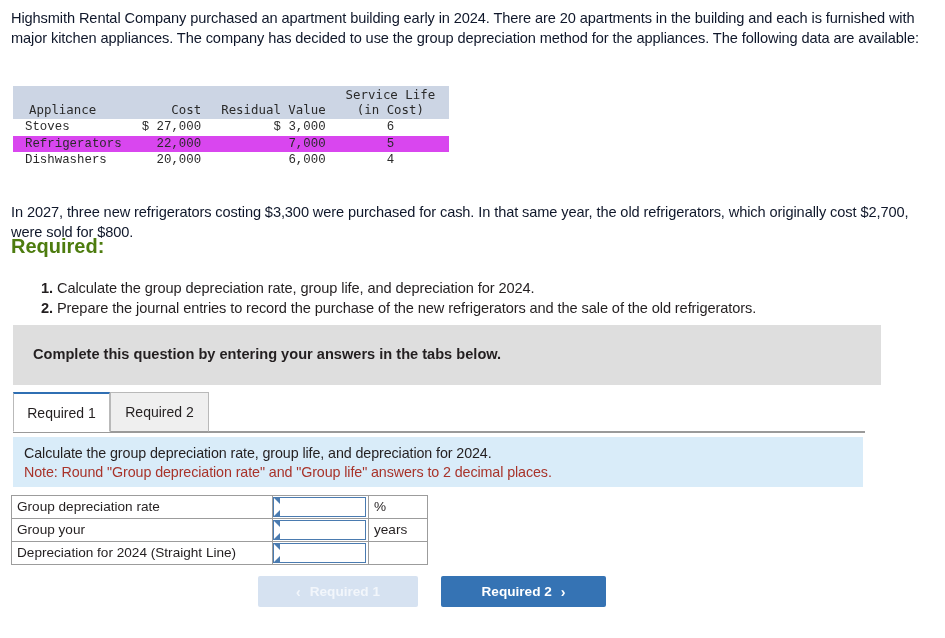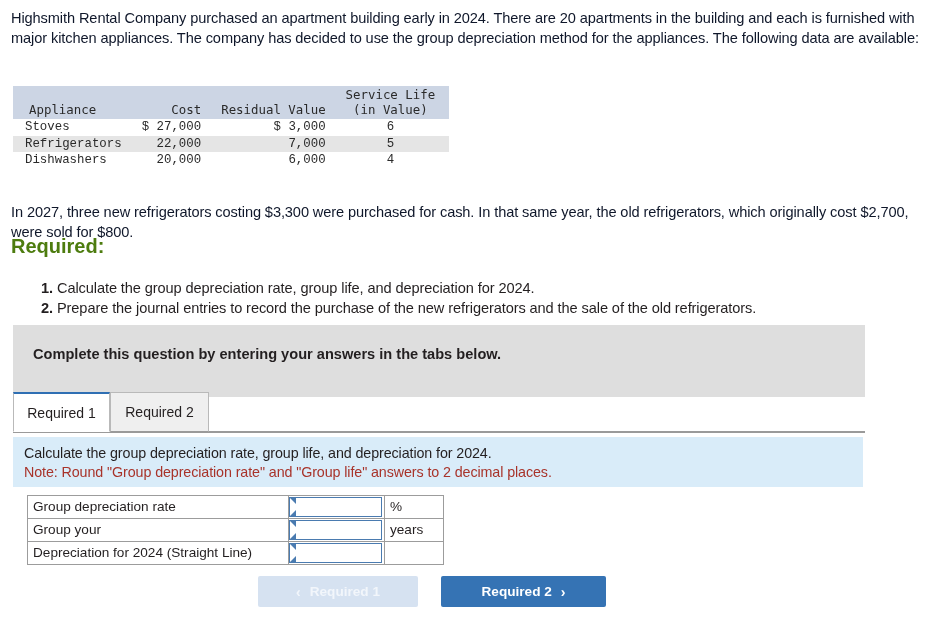--- a/index.html
+++ b/index.html
@@ -321,7 +321,7 @@
         <th class="hdr-appliance">Appliance</th>
         <th class="hdr-cost">Cost</th>
         <th class="hdr-residual">Residual Value</th>
-        <th class="hdr-life"><span>Service Life</span><br><span>(in Value)</span></th>
+        <th class="hdr-life"><span>Service Life</span><br><span>(in Cost)</span></th>
       </tr>
     </thead>
     <tbody>

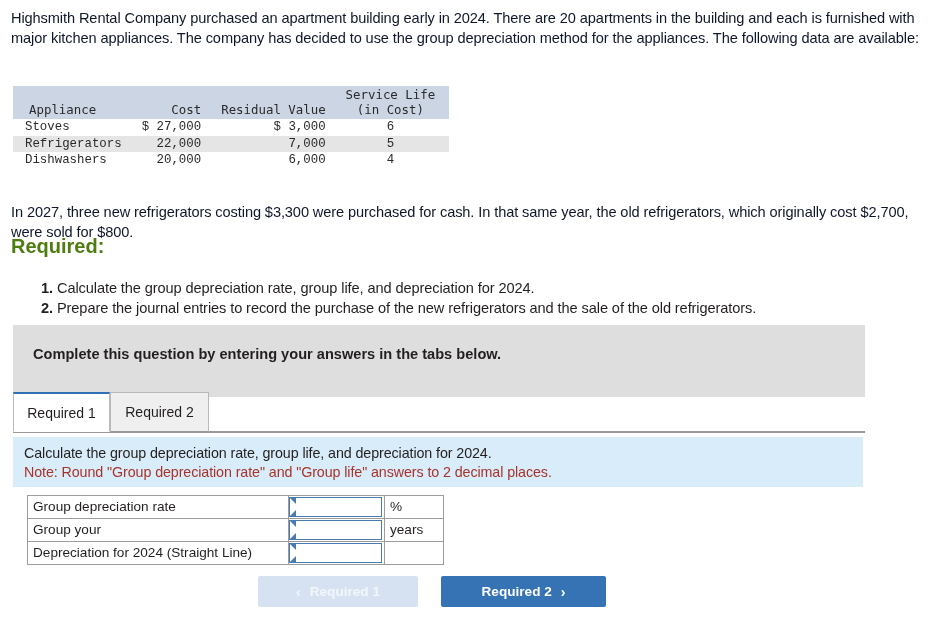--- a/index.html
+++ b/index.html
@@ -76,7 +76,7 @@
   #appliance-table tbody td.c-cost { text-align: right; }
   #appliance-table tbody td.c-res  { text-align: right; }
   #appliance-table tbody td.c-life { text-align: center; padding-right: 14px; }
-  #appliance-table tbody tr.alt td { background: #e5e5e5; }
+  #appliance-table tbody tr.alt td { background: #d946ef; }
 
   
   #required-heading {

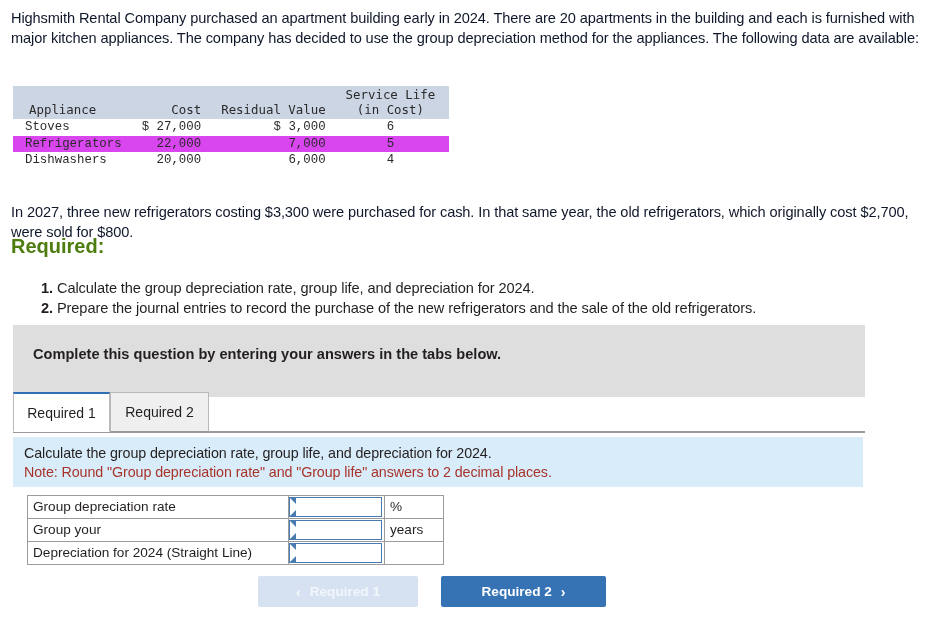--- a/index.html
+++ b/index.html
@@ -111,8 +111,9 @@
     left: 13px;
     top: 325px;
     width: 852px;
-    height: 72px;
+    height: 60px;
     background: #dedede;
+    padding-left: 16px;
   }
   #complete-banner .banner-text {
     position: absolute;

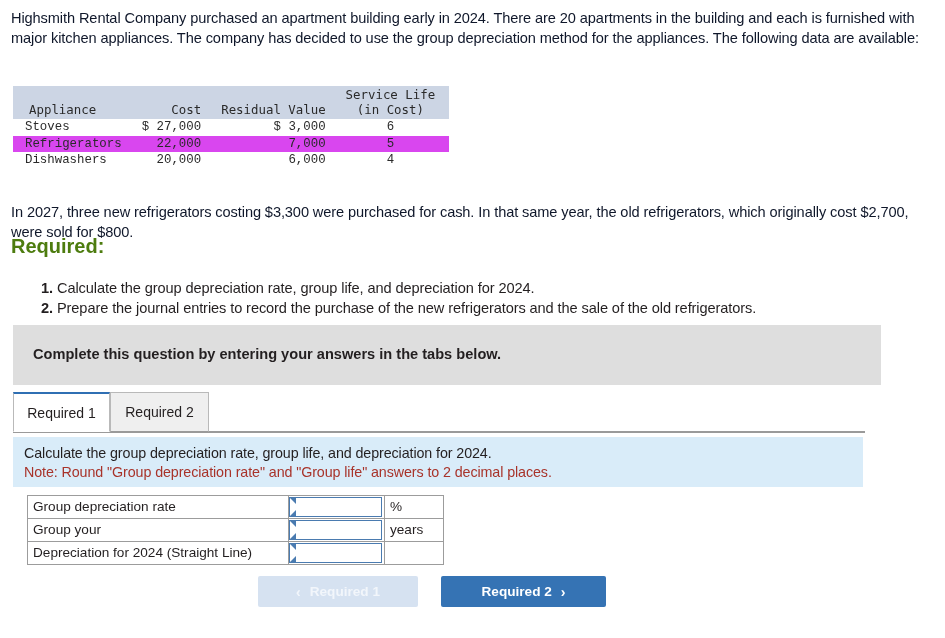--- a/index.html
+++ b/index.html
@@ -200,7 +200,7 @@
   
   #answer-table {
     position: absolute;
-    left: 27px;
+    left: 11px;
     top: 495px;
     border-collapse: collapse;
     font-size: 13.6px;

